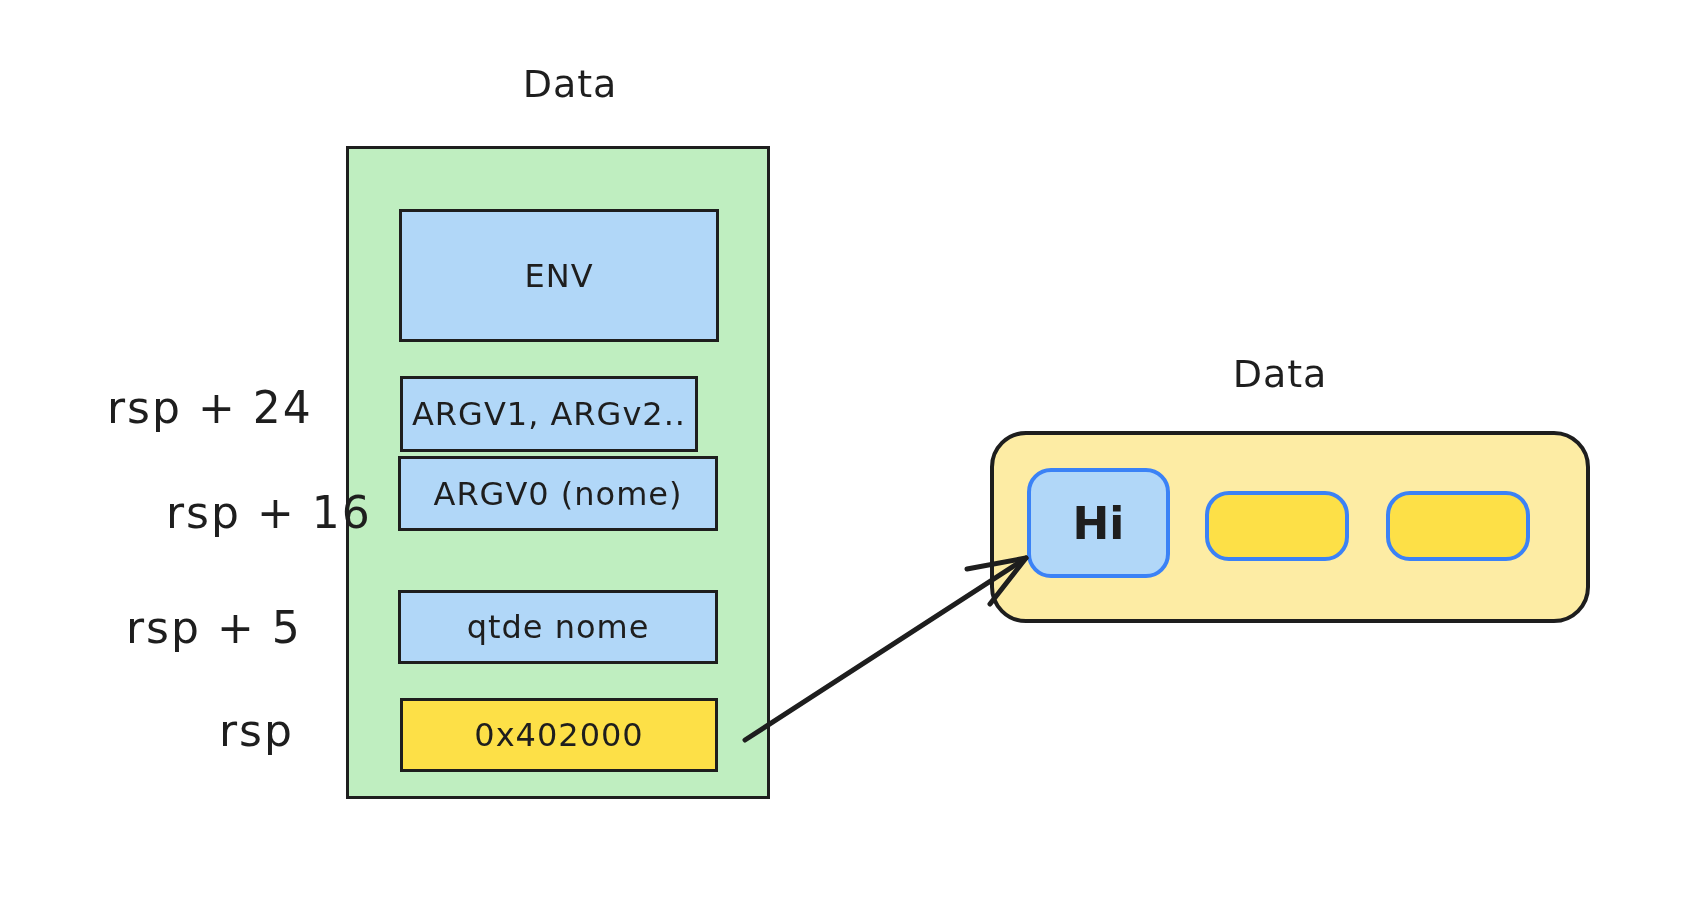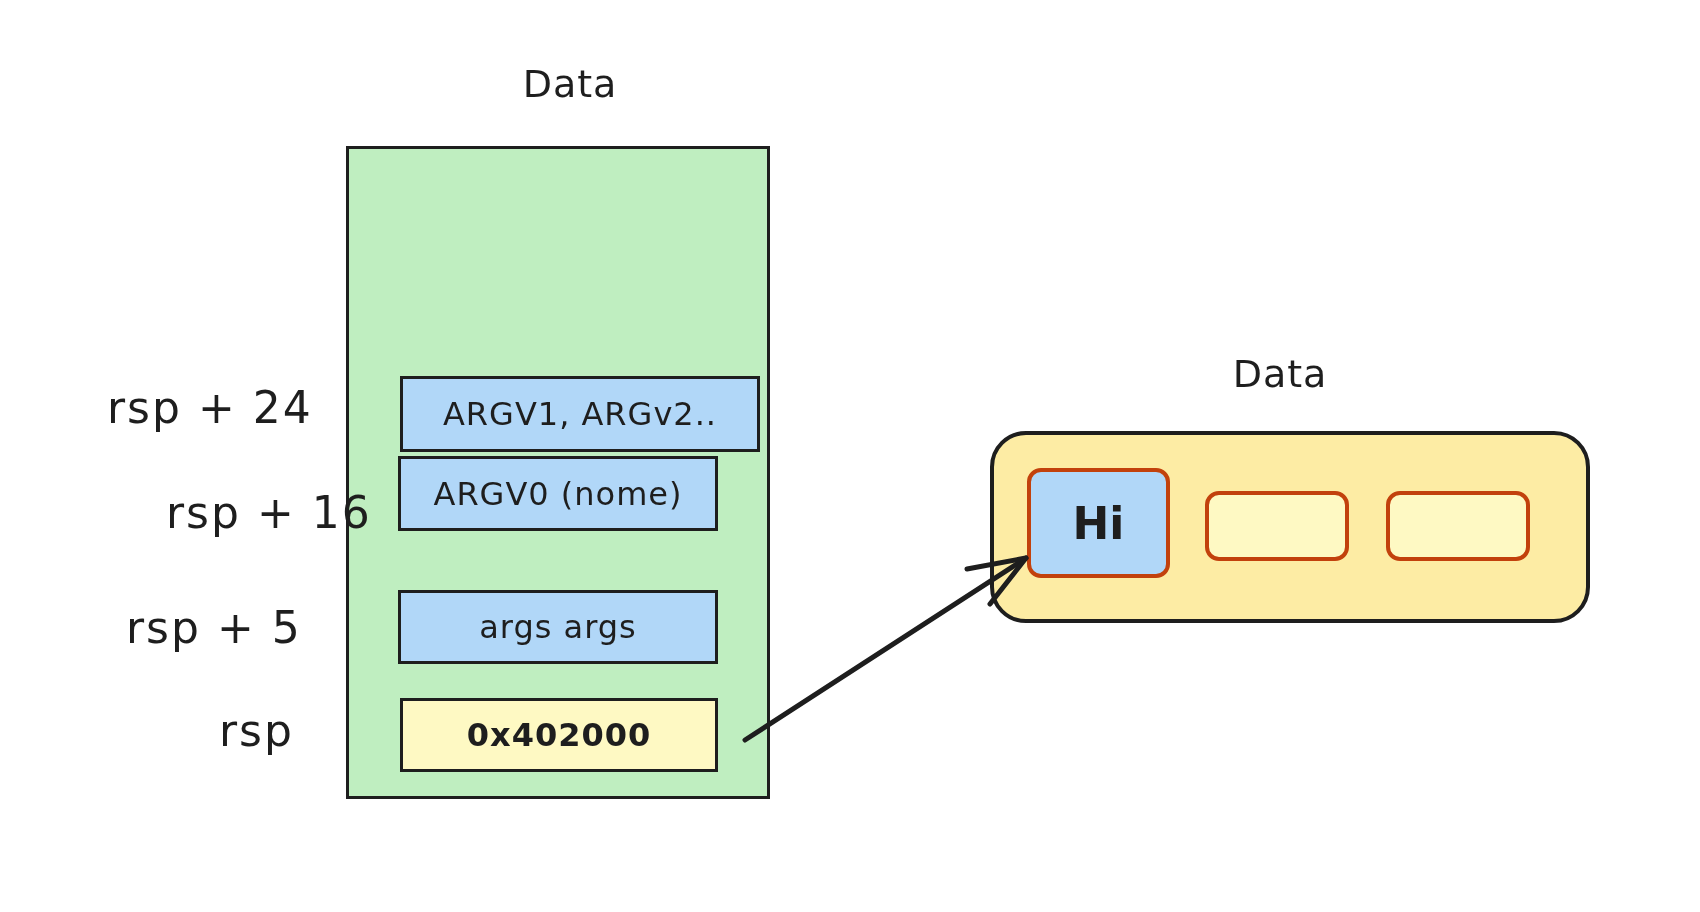--- a/index.html
+++ b/index.html
@@ -28,6 +28,7 @@
 <div class="abs title" style="left:470px; top:62px; width:200px;">Data</div>
 
 <div class="abs stack">
+  <div class="cell blue" style="left:50px; top:60px; width:320px; height:133px;">ENV</div>
   <div class="cell blue" style="left:51px; top:227px; width:360px; height:76px;">ARGV1, ARGv2..</div>
   <div class="cell blue" style="left:49px; top:307px; width:320px; height:75px;">ARGV0 (nome)</div>
   <div class="cell blue" style="left:49px; top:441px; width:320px; height:74px;">args args</div>

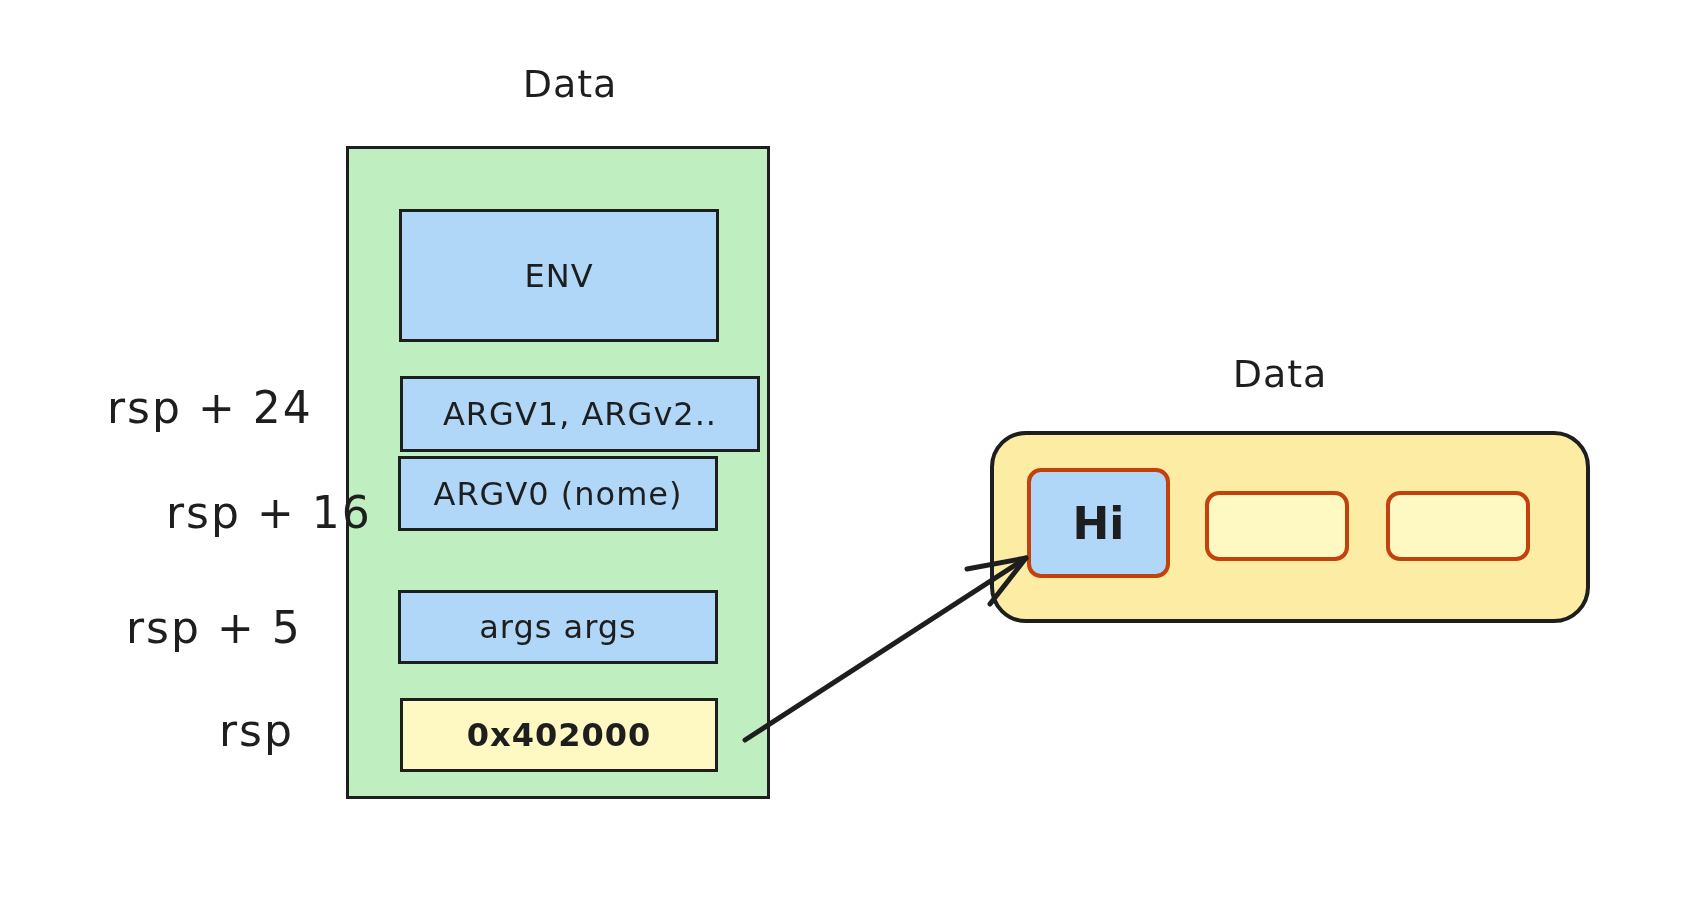--- a/index.html
+++ b/index.html
@@ -29,7 +29,7 @@
 
 <div class="abs stack">
   <div class="cell blue" style="left:50px; top:60px; width:320px; height:133px;">ENV</div>
-  <div class="cell blue" style="left:51px; top:227px; width:360px; height:76px;">ARGV1, ARGv2..</div>
+  <div class="cell blue" style="left:51px; top:227px; width:298px; height:76px;">ARGV1, ARGv2..</div>
   <div class="cell blue" style="left:49px; top:307px; width:320px; height:75px;">ARGV0 (nome)</div>
   <div class="cell blue" style="left:49px; top:441px; width:320px; height:74px;">args args</div>
   <div class="cell yellow" style="left:51px; top:549px; width:318px; height:74px;">0x402000</div>

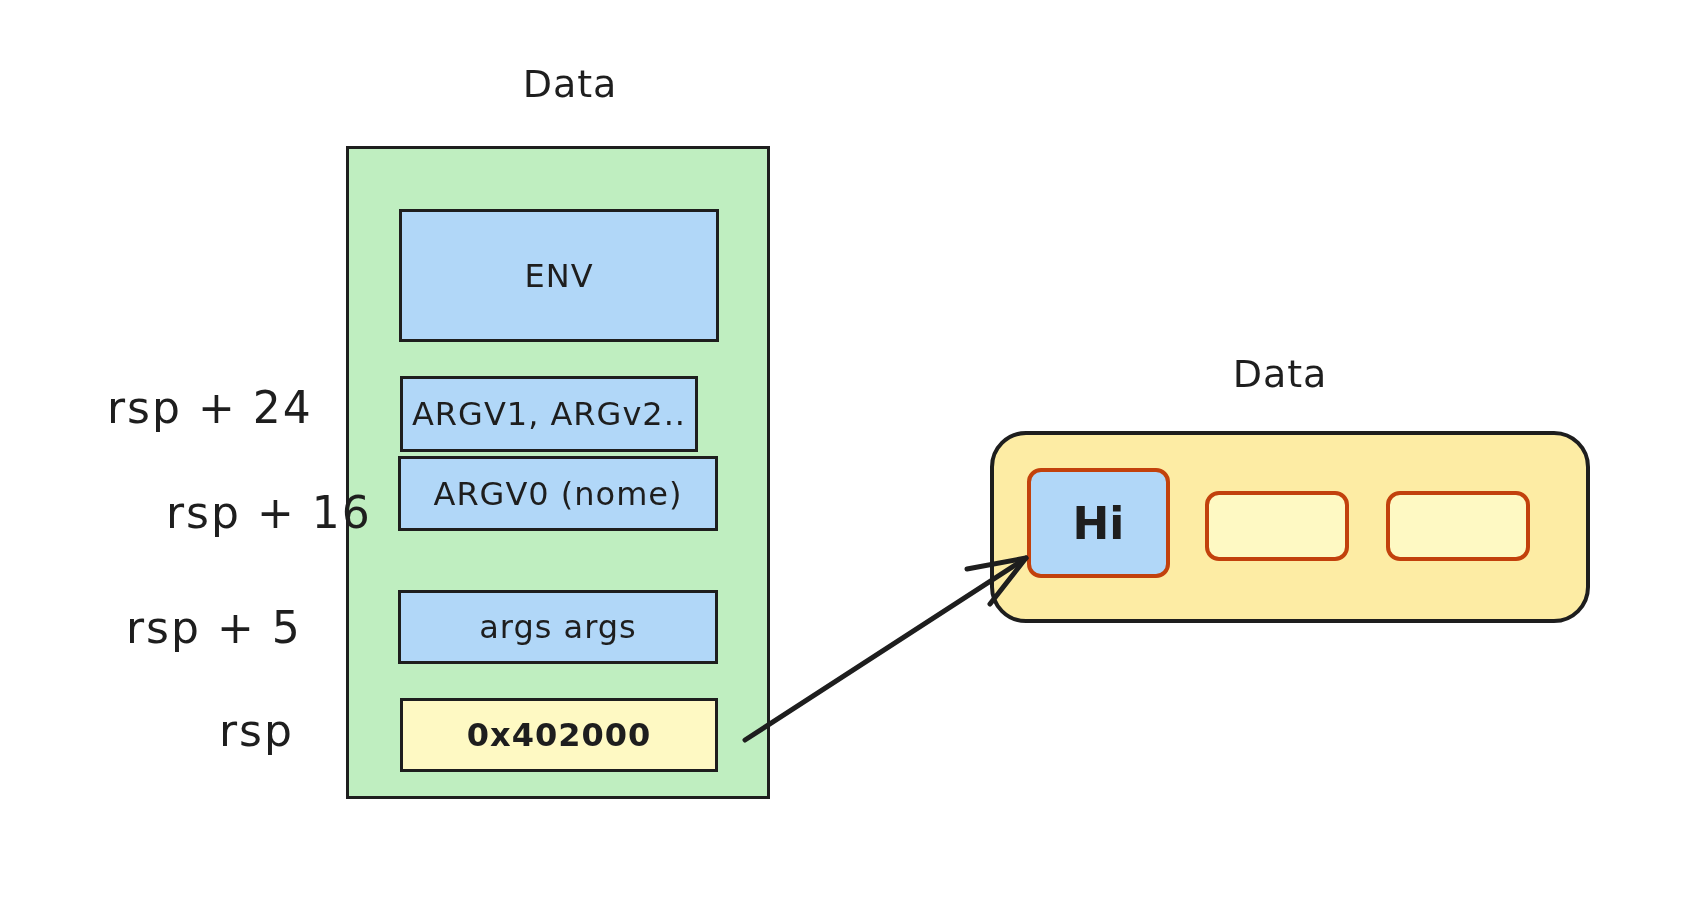--- a/index.html
+++ b/index.html
@@ -18,8 +18,8 @@
   .data-box { left:990px; top:431px; width:600px; height:192px;
               background:#fdeca4; border:4px solid #1e1e1e; border-radius:36px;
               box-sizing:border-box; }
-  .slot { position:absolute; box-sizing:border-box; border:4px solid #c2410c;
-          border-radius:14px; display:flex; align-items:center; justify-content:center; }
+  .slot { position:absolute; box-sizing:border-box; border:4px solid #3b82f6;
+          border-radius:24px; display:flex; align-items:center; justify-content:center; }
   svg.overlay { position:absolute; left:0; top:0; pointer-events:none; }
 </style>
 </head>

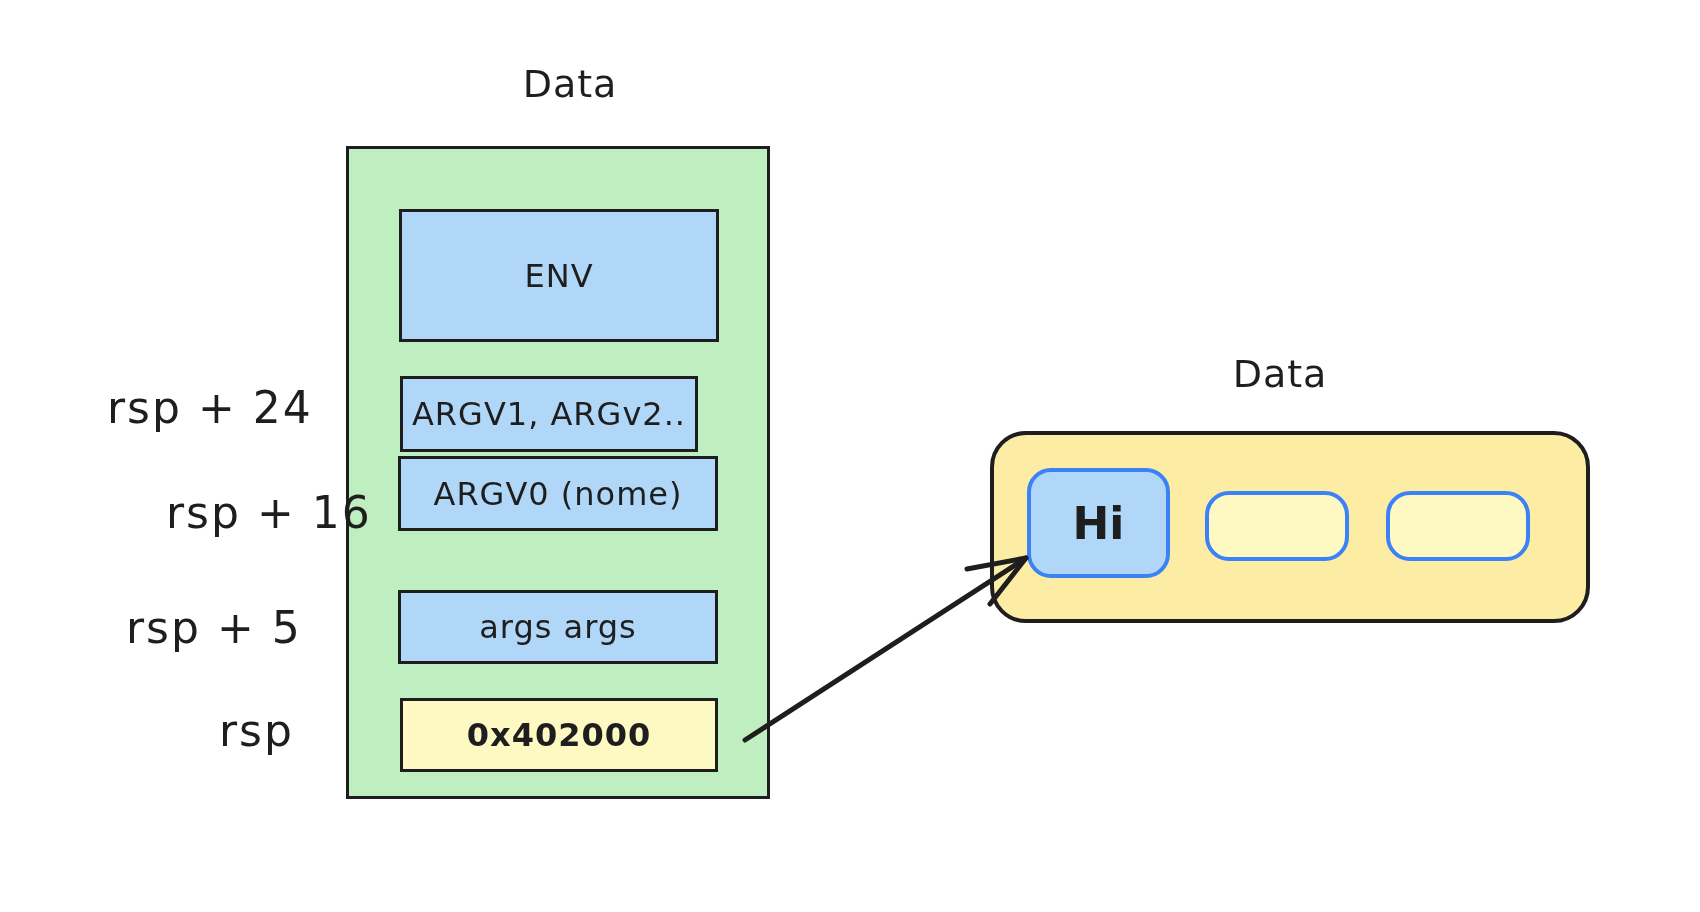--- a/index.html
+++ b/index.html
@@ -31,7 +31,7 @@
   <div class="cell blue" style="left:50px; top:60px; width:320px; height:133px;">ENV</div>
   <div class="cell blue" style="left:51px; top:227px; width:298px; height:76px;">ARGV1, ARGv2..</div>
   <div class="cell blue" style="left:49px; top:307px; width:320px; height:75px;">ARGV0 (nome)</div>
-  <div class="cell blue" style="left:49px; top:441px; width:320px; height:74px;">args args</div>
+  <div class="cell blue" style="left:49px; top:441px; width:320px; height:74px;">qtde nome</div>
   <div class="cell yellow" style="left:51px; top:549px; width:318px; height:74px;">0x402000</div>
 </div>
 

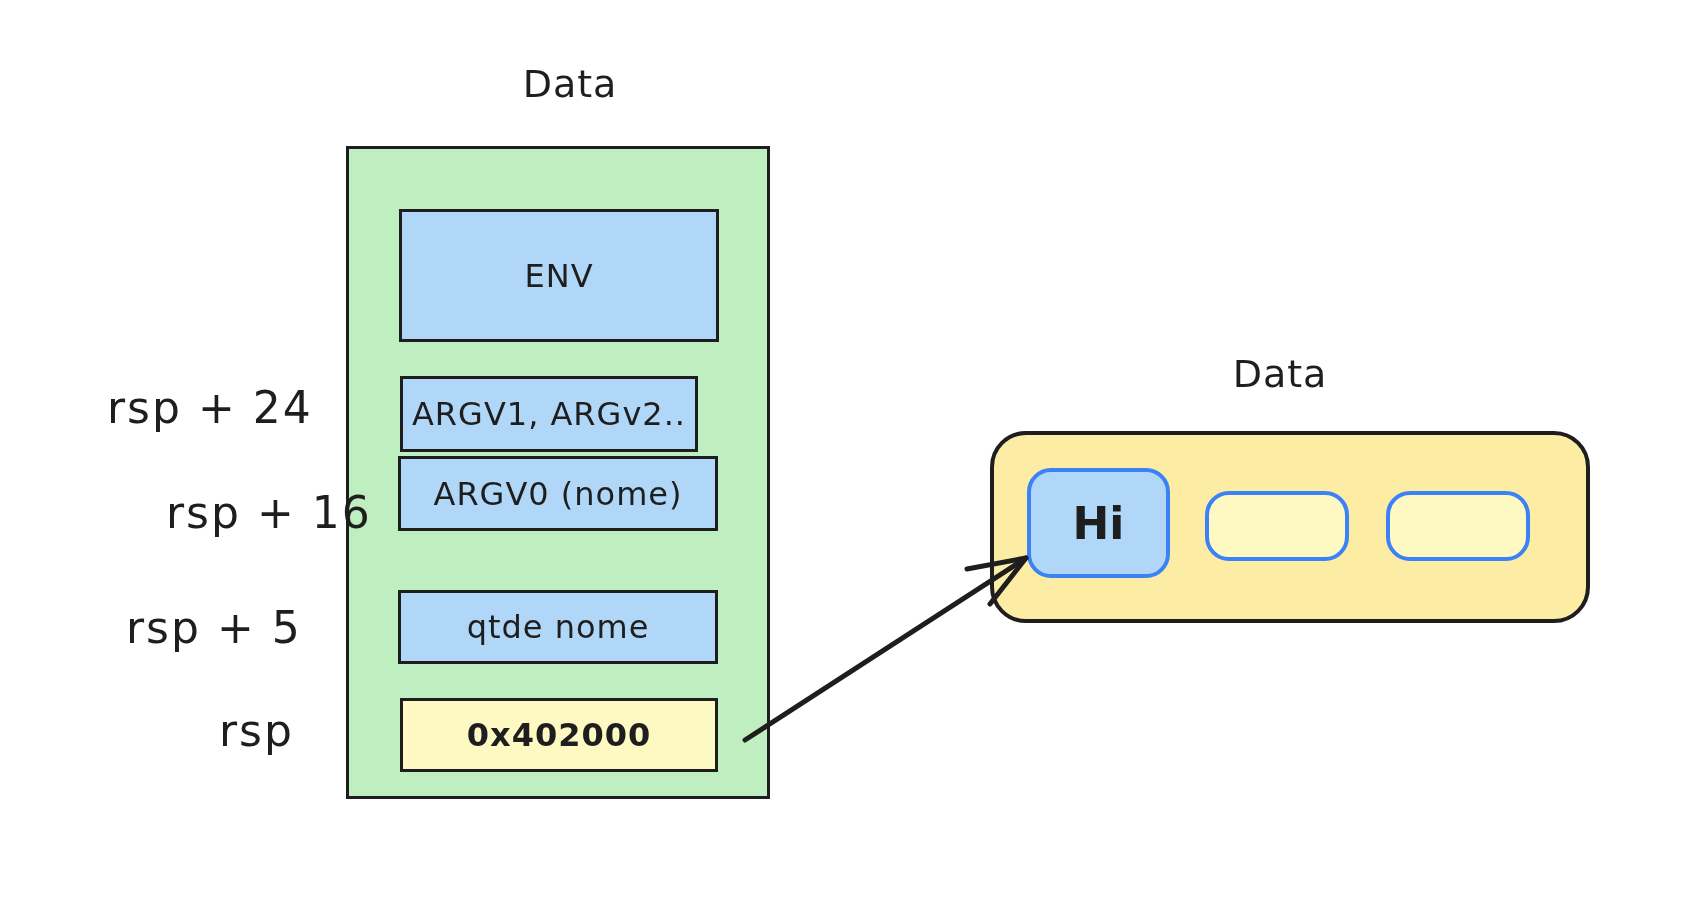--- a/index.html
+++ b/index.html
@@ -14,7 +14,7 @@
           display:flex; align-items:center; justify-content:center;
           font-size:32px; letter-spacing:1px; white-space:nowrap; }
   .blue { background:#b1d7f8; }
-  .yellow { background:#fef9c3;font-weight:bold; }
+  .yellow { background:#fde047; }
   .data-box { left:990px; top:431px; width:600px; height:192px;
               background:#fdeca4; border:4px solid #1e1e1e; border-radius:36px;
               box-sizing:border-box; }

